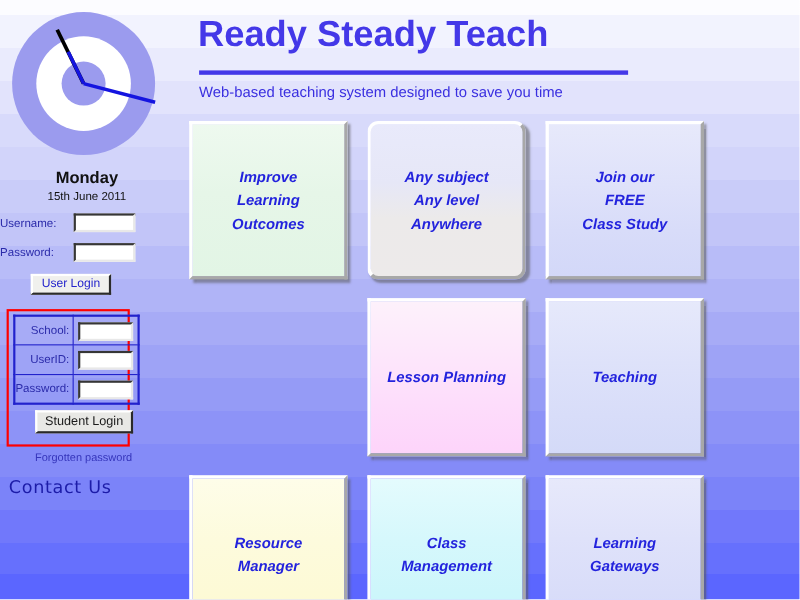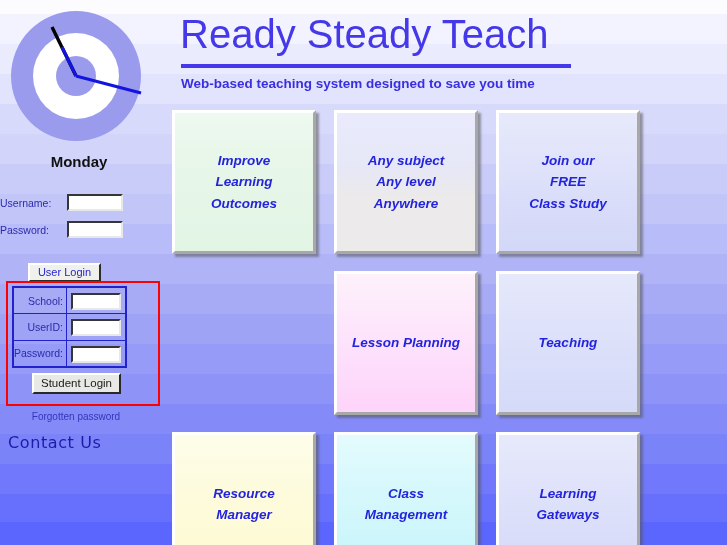--- a/index.html
+++ b/index.html
@@ -167,7 +167,7 @@
   #header { position: absolute; left: 178px; top: 0; width: 549px; }
   #brand-title {
     position: absolute; left: 2px; top: 12px;
-    font-size: 40px; font-weight: normal;
+    font-size: 33px; font-weight: bold;
     color: #4438e8;
     letter-spacing: 0px;
     white-space: nowrap;

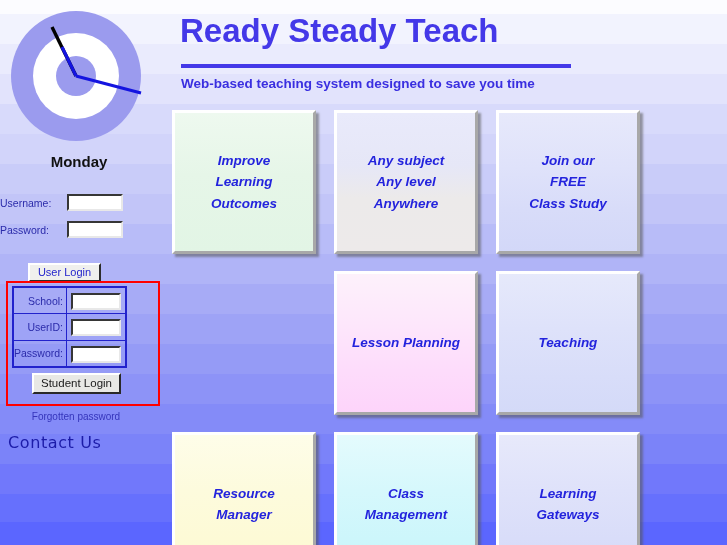--- a/index.html
+++ b/index.html
@@ -179,7 +179,7 @@
   }
   #brand-tagline {
     position: absolute; left: 3px; top: 76px;
-    font-size: 13.5px; font-weight: bold;
+    font-size: 13.5px; font-weight: normal;
     color: #3a2fe0;
     white-space: nowrap;
   }

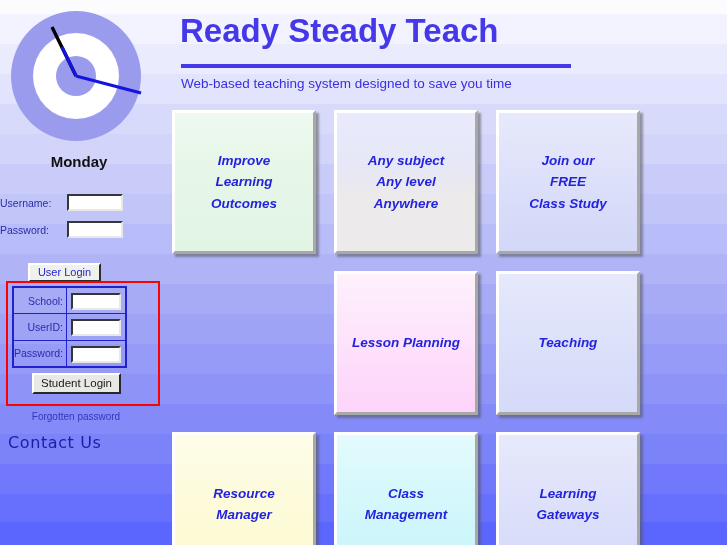--- a/index.html
+++ b/index.html
@@ -211,7 +211,7 @@
   .r1 { top: 110px; } .r2 { top: 271px; } .r3 { top: 432px; }
   
   .fill-green  { background: linear-gradient(to bottom,#eef9ef 0%,#e6f6e8 45%,#e2f5e5 100%); }
-  .fill-grey   { background: linear-gradient(to bottom,#e9eafb 0%,#e6e7f7 38%,#eceaea 62%,#edeaea 100%); }
+  .fill-grey   { background: linear-gradient(to bottom,#e9eafb 0%,#e6e7f7 38%,#eceaea 62%,#edeaea 100%); border-radius: 10px; }
   .fill-blue   { background: linear-gradient(to bottom,#e7e9fb 0%,#dfe2fa 40%,#d8dcf9 70%,#d3d8f8 100%); }
   .fill-peach  { background: linear-gradient(to bottom,#fdf0ee 0%,#fbdfdb 35%,#fbdcd7 65%,#fbd9d2 100%); }
   .fill-pink   { background: linear-gradient(to bottom,#fdf1fb 0%,#fde7fb 35%,#fddcfb 70%,#fdd4fa 100%); }

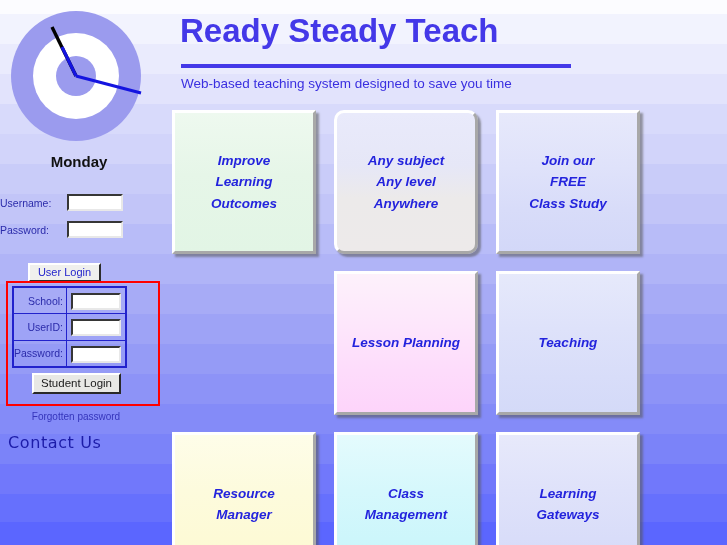--- a/index.html
+++ b/index.html
@@ -242,6 +242,7 @@
     </div>
 
     <div id="day-name">Monday</div>
+    <div id="date-line">15th June 2011</div>
 
     <div class="ulogin-row" id="row-username">
       <span class="lbl">Username:</span>

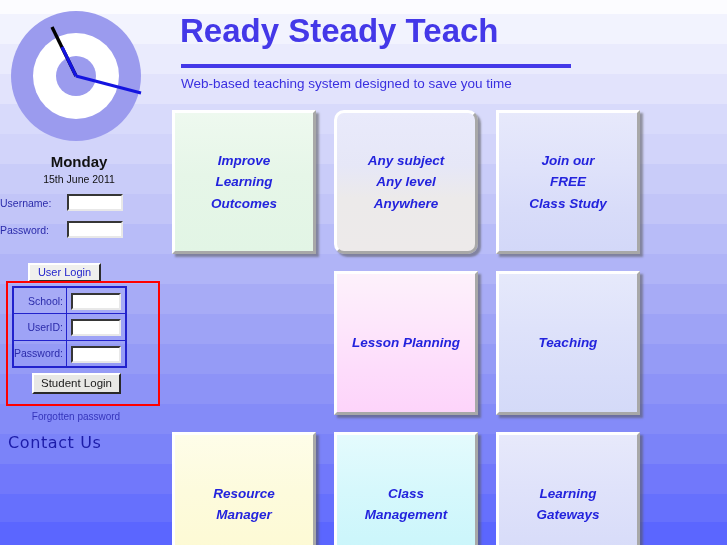--- a/index.html
+++ b/index.html
@@ -84,7 +84,7 @@
   #row-username { top: 194px; }
   #row-password { top: 221px; }
   #user-login-btn {
-    position: absolute; left: 28px; top: 263px;
+    position: absolute; left: 28px; top: 249px;
     width: 73px; height: 19px;
     background: #f0f0ed;
     border: 2px outset #dcdcd8;

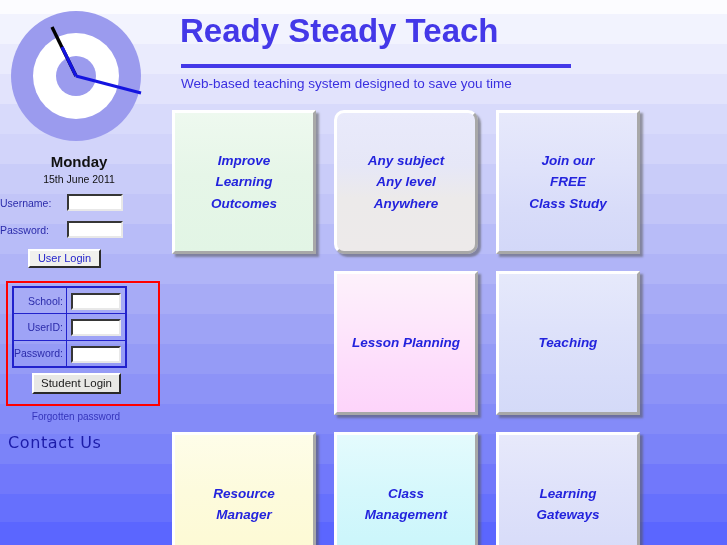--- a/index.html
+++ b/index.html
@@ -99,7 +99,7 @@
   
   #student-box {
     position: absolute; left: 6px; top: 281px;
-    width: 154px; height: 125px;
+    width: 112px; height: 125px;
     border: 2px solid #ff0000;
     background: transparent;
   }

